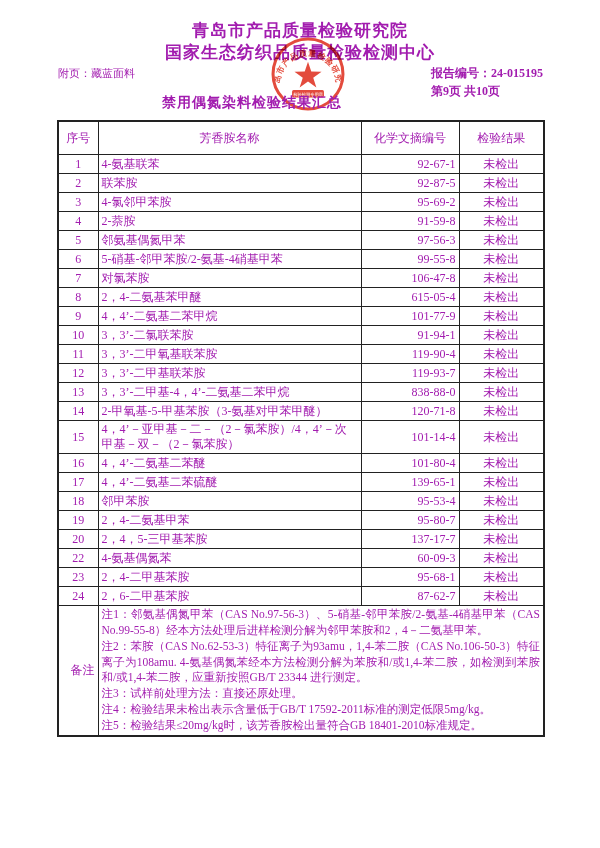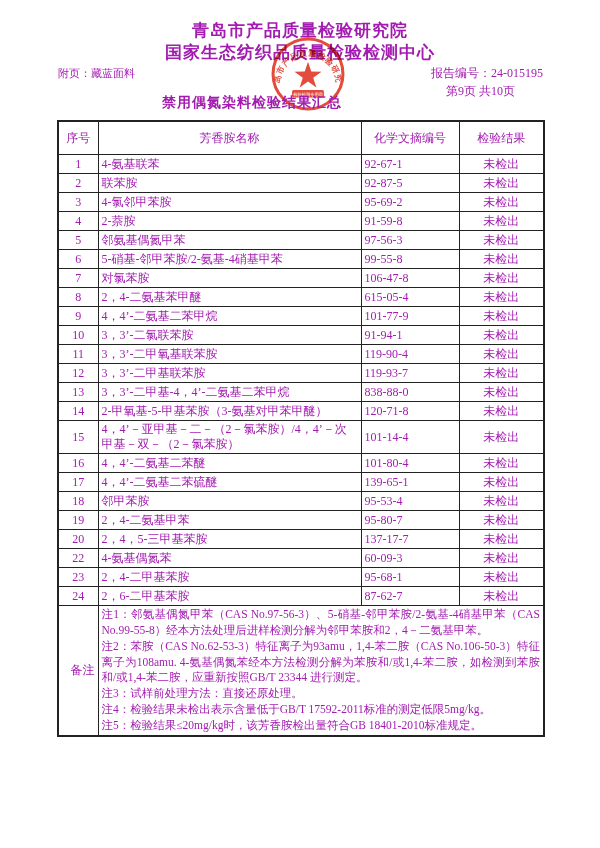--- a/index.html
+++ b/index.html
@@ -22,7 +22,7 @@
     position:absolute;left:58px;top:66px;font-size:11px;
   }
   .report-meta{
-    position:absolute;right:57px;top:64px;text-align:right;font-size:12px;line-height:18px;
+    position:absolute;right:57px;top:64px;text-align:left;font-size:12px;line-height:18px;font-weight:bold;
   }
   .report-meta .page-info{margin-right:28px;}
   .doc-title{

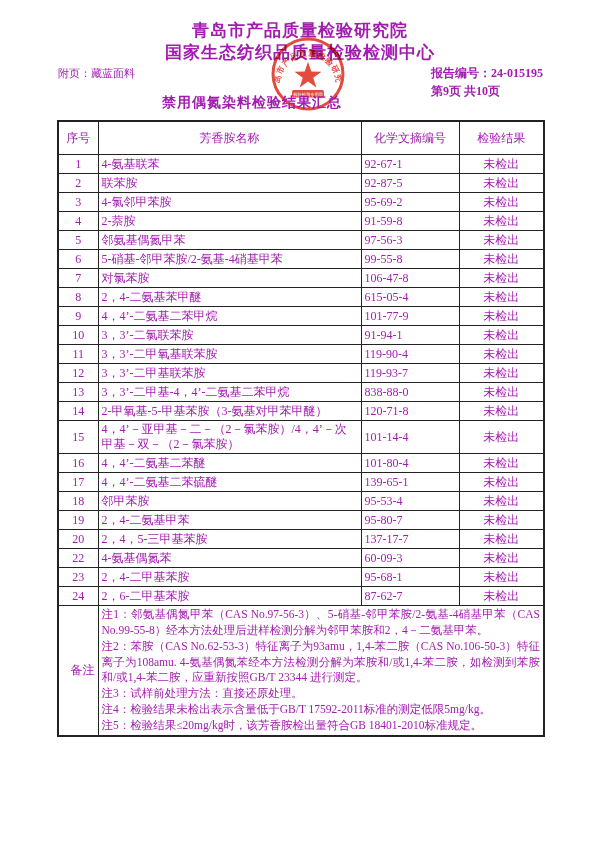--- a/index.html
+++ b/index.html
@@ -53,7 +53,7 @@
   table.results tbody td{height:16px;vertical-align:middle;}
   td.c-idx{text-align:center;}
   td.c-name{text-align:left;padding-left:4px;}
-  td.c-cas{text-align:left;font-family:"Liberation Serif","DejaVu Serif",serif;}
+  td.c-cas{text-align:right;font-family:"Liberation Serif","DejaVu Serif",serif;}
   td.c-res{text-align:center;}
   
   td.remark-label{text-align:right;vertical-align:middle;font-size:12px;}

